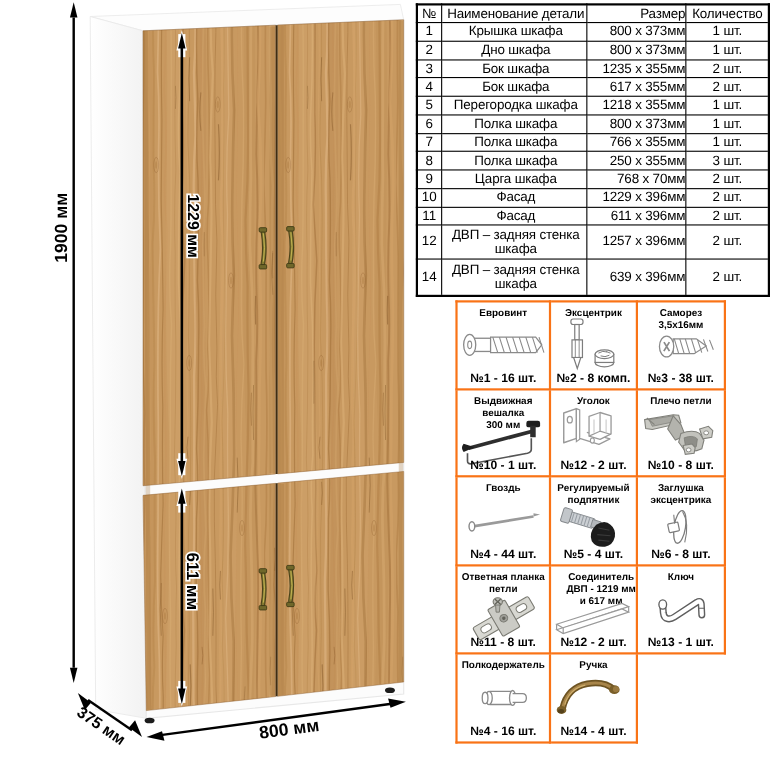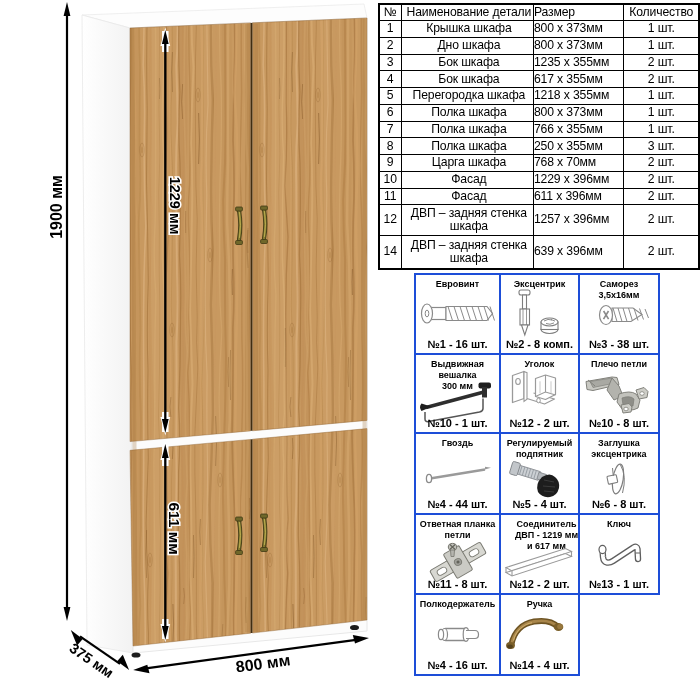--- a/index.html
+++ b/index.html
@@ -12,7 +12,7 @@
   #parts tr.wrap td{white-space:normal;}
   #parts .num{text-align:center;}
   #parts .nm{text-align:center;padding-left:3px;}
-  #parts .sz{text-align:left;}
+  #parts .sz{text-align:right;}
   #parts .qt{text-align:center;margin-left:12px;}
   
   #hw{position:absolute;left:414px;top:273px;border-collapse:collapse;table-layout:fixed;}

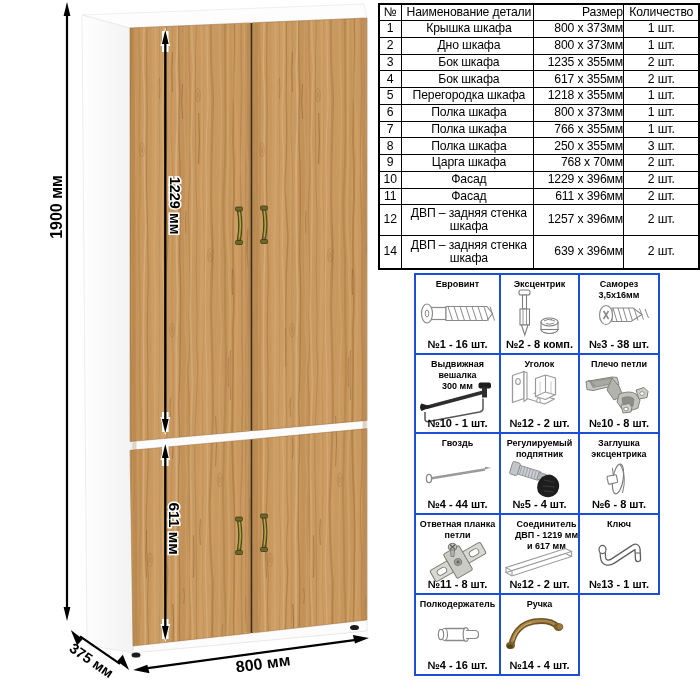--- a/index.html
+++ b/index.html
@@ -16,7 +16,7 @@
   #parts .qt{text-align:center;margin-left:12px;}
   
   #hw{position:absolute;left:414px;top:273px;border-collapse:collapse;table-layout:fixed;}
-  #hw td{border:2px solid #1d4ed8;padding:0;position:relative;vertical-align:top;}
+  #hw td{border:2px solid #f97316;padding:0;position:relative;vertical-align:top;}
   #hw td.empty{border:none;}
   #hw .t{position:absolute;top:4px;left:0;width:100%;text-align:center;
          font-weight:bold;font-size:9px;line-height:11px;color:#000;}

